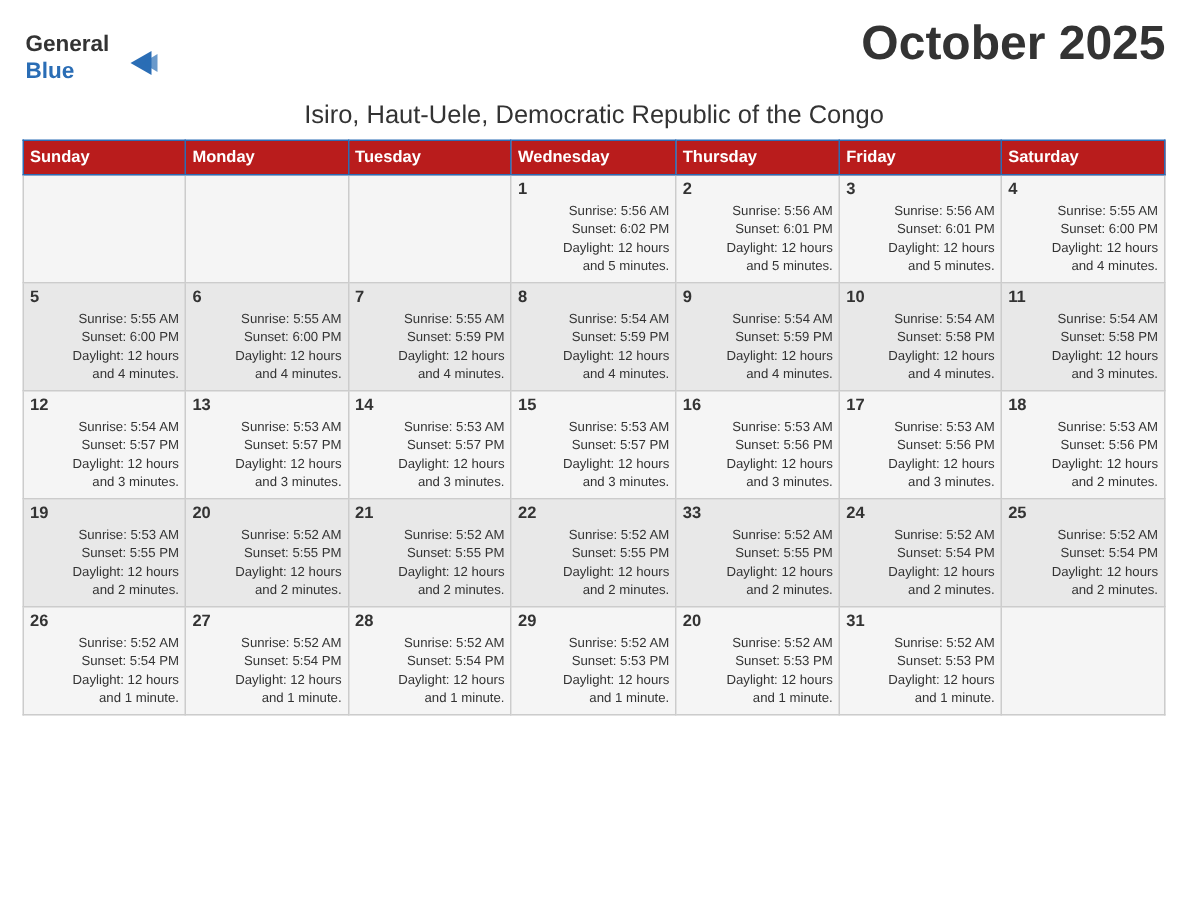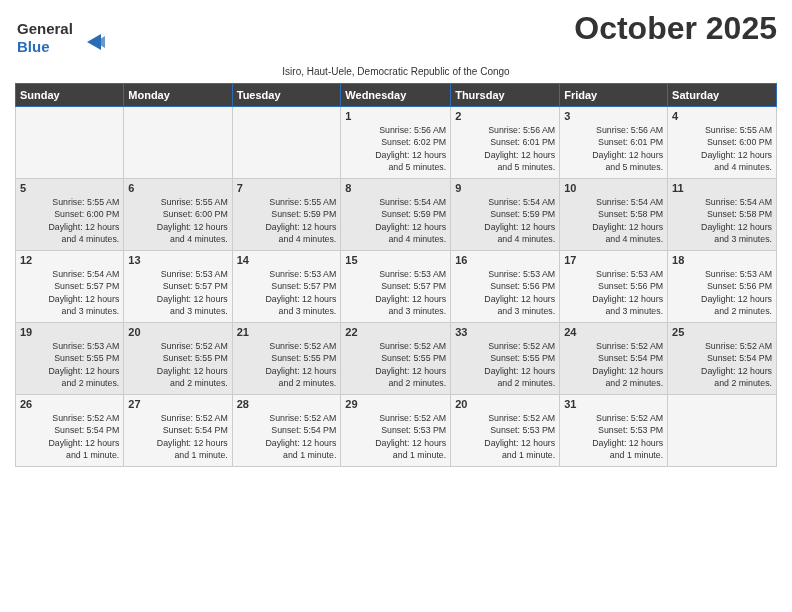--- a/index.html
+++ b/index.html
@@ -35,7 +35,7 @@
       color: #333;
     }
     .subtitle {
-      font-size: 10px;
+      font-size: 17px;
       color: #333;
       text-align: center;
       margin-bottom: 6px;

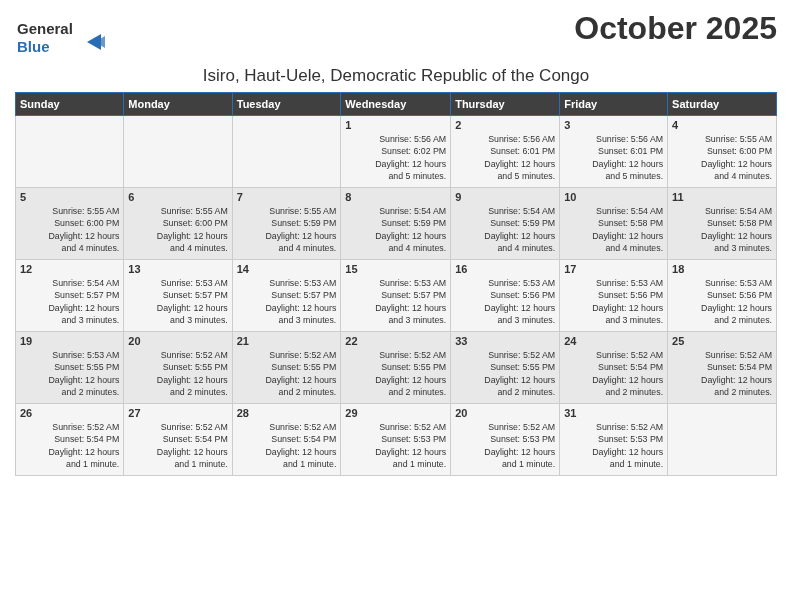--- a/index.html
+++ b/index.html
@@ -46,7 +46,7 @@
       font-size: 9.5px;
     }
     .calendar-table thead tr {
-      background-color: #404040;
+      background-color: #b91c1c;
       color: #fff;
     }
     .calendar-table thead th {

